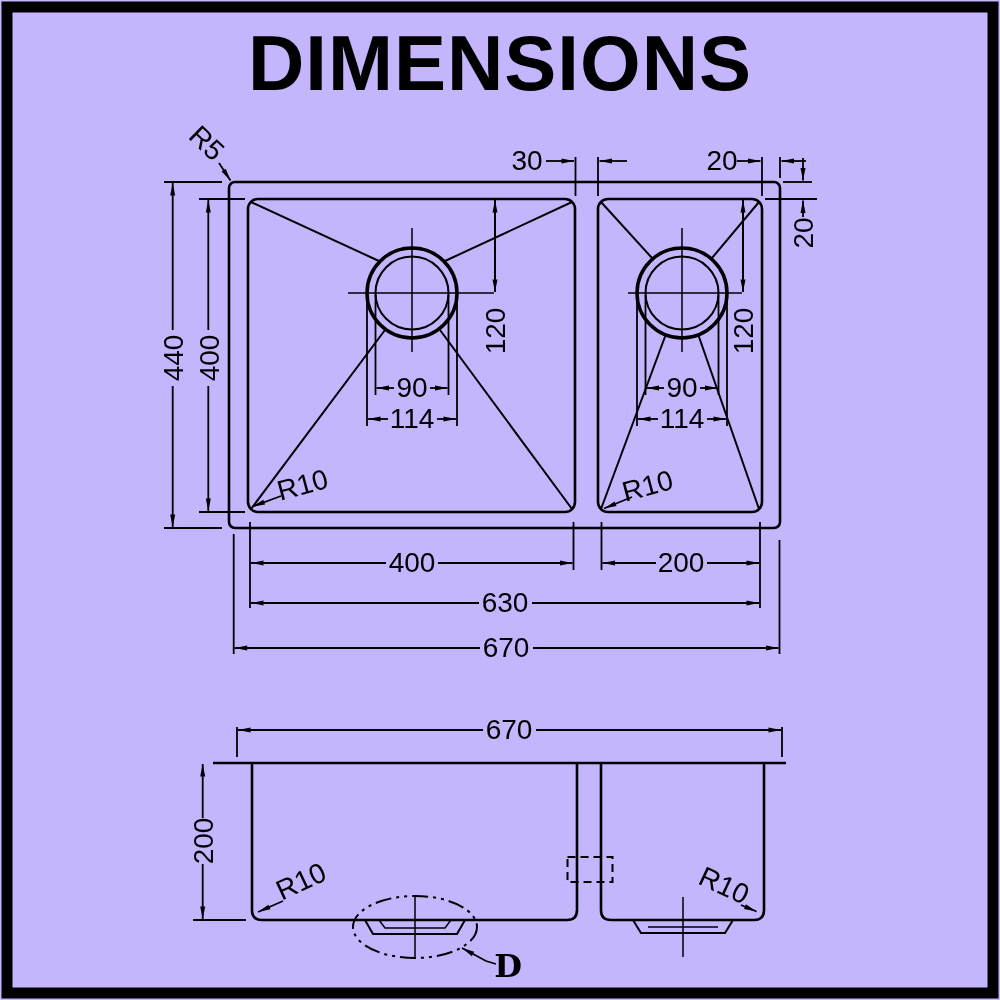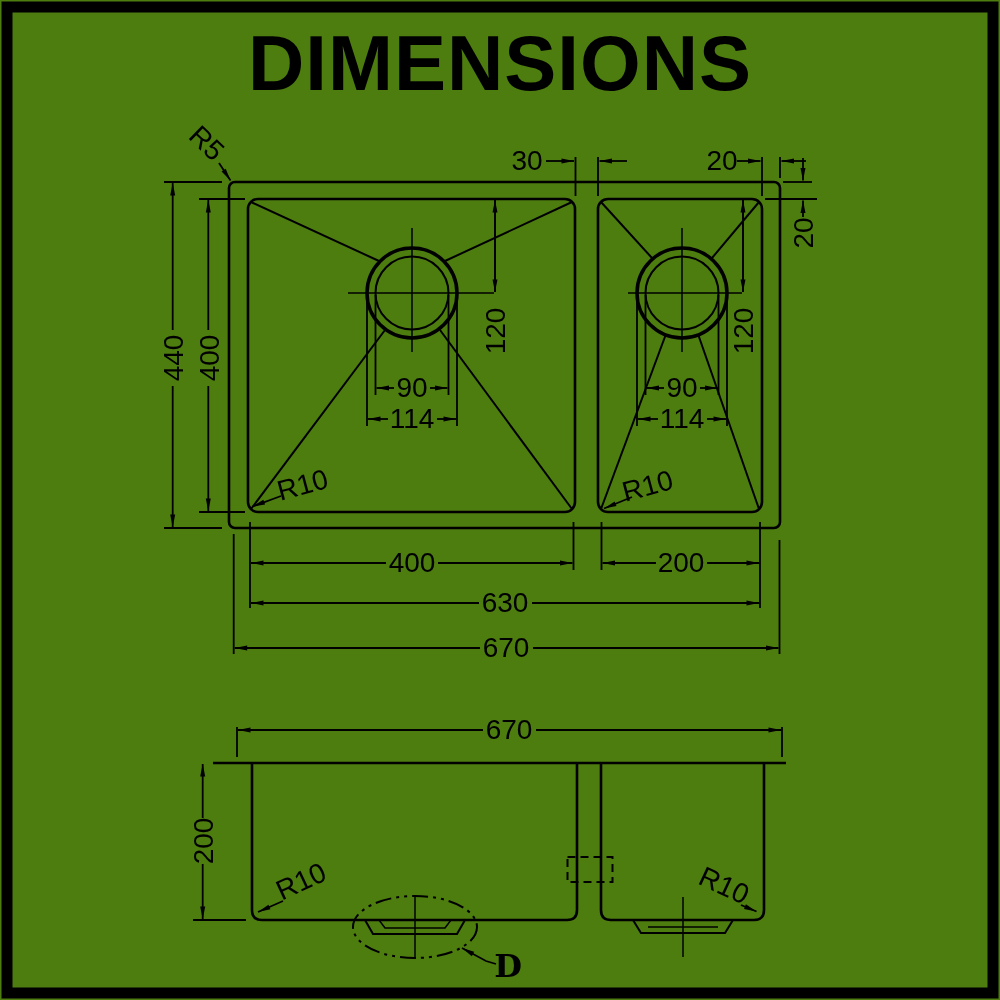--- a/index.html
+++ b/index.html
@@ -4,7 +4,7 @@
 <style>
   html,body { margin:0; padding:0; background:#888; }
   .sheet {
-    position:relative; width:1000px; height:1000px; background:#4d7c0f;
+    position:relative; width:1000px; height:1000px; background:#c4b5fd;
     font-family:"Liberation Sans", sans-serif;
   }
   svg { position:absolute; left:0; top:0; }

